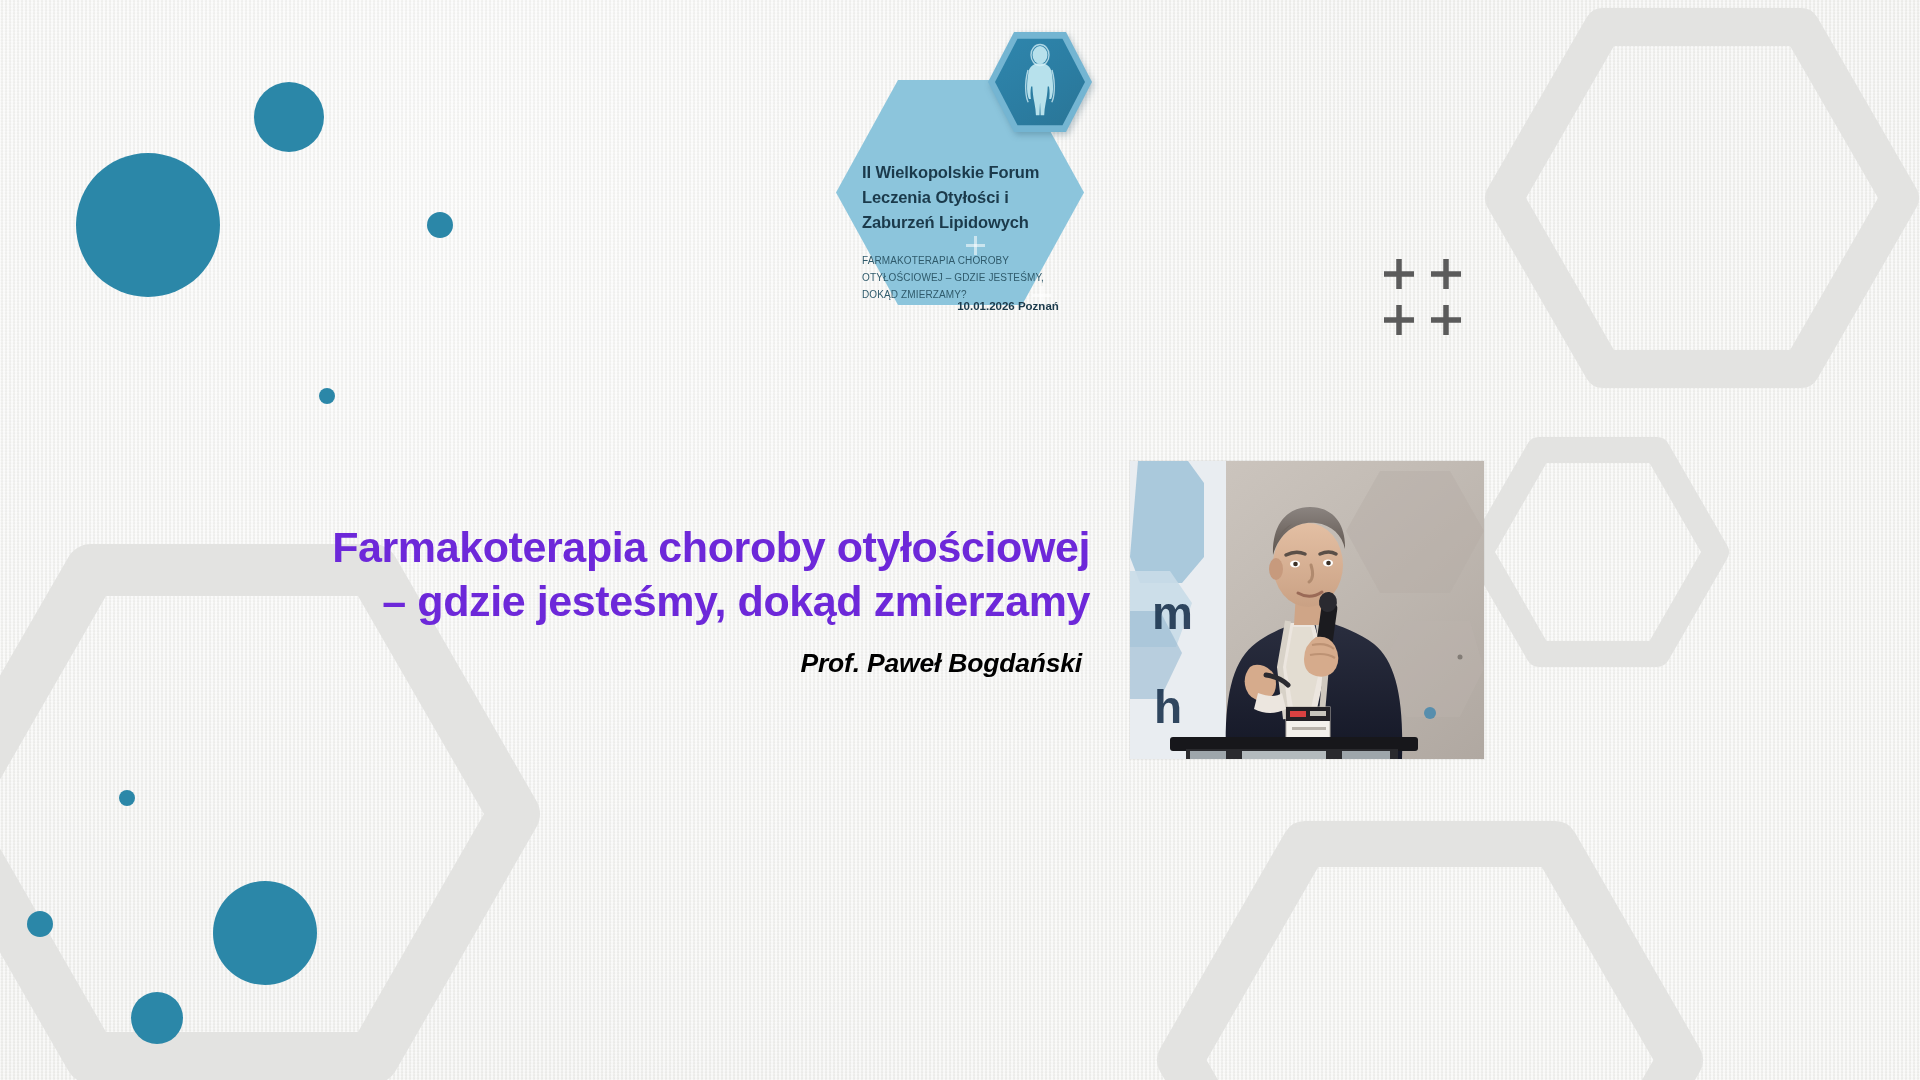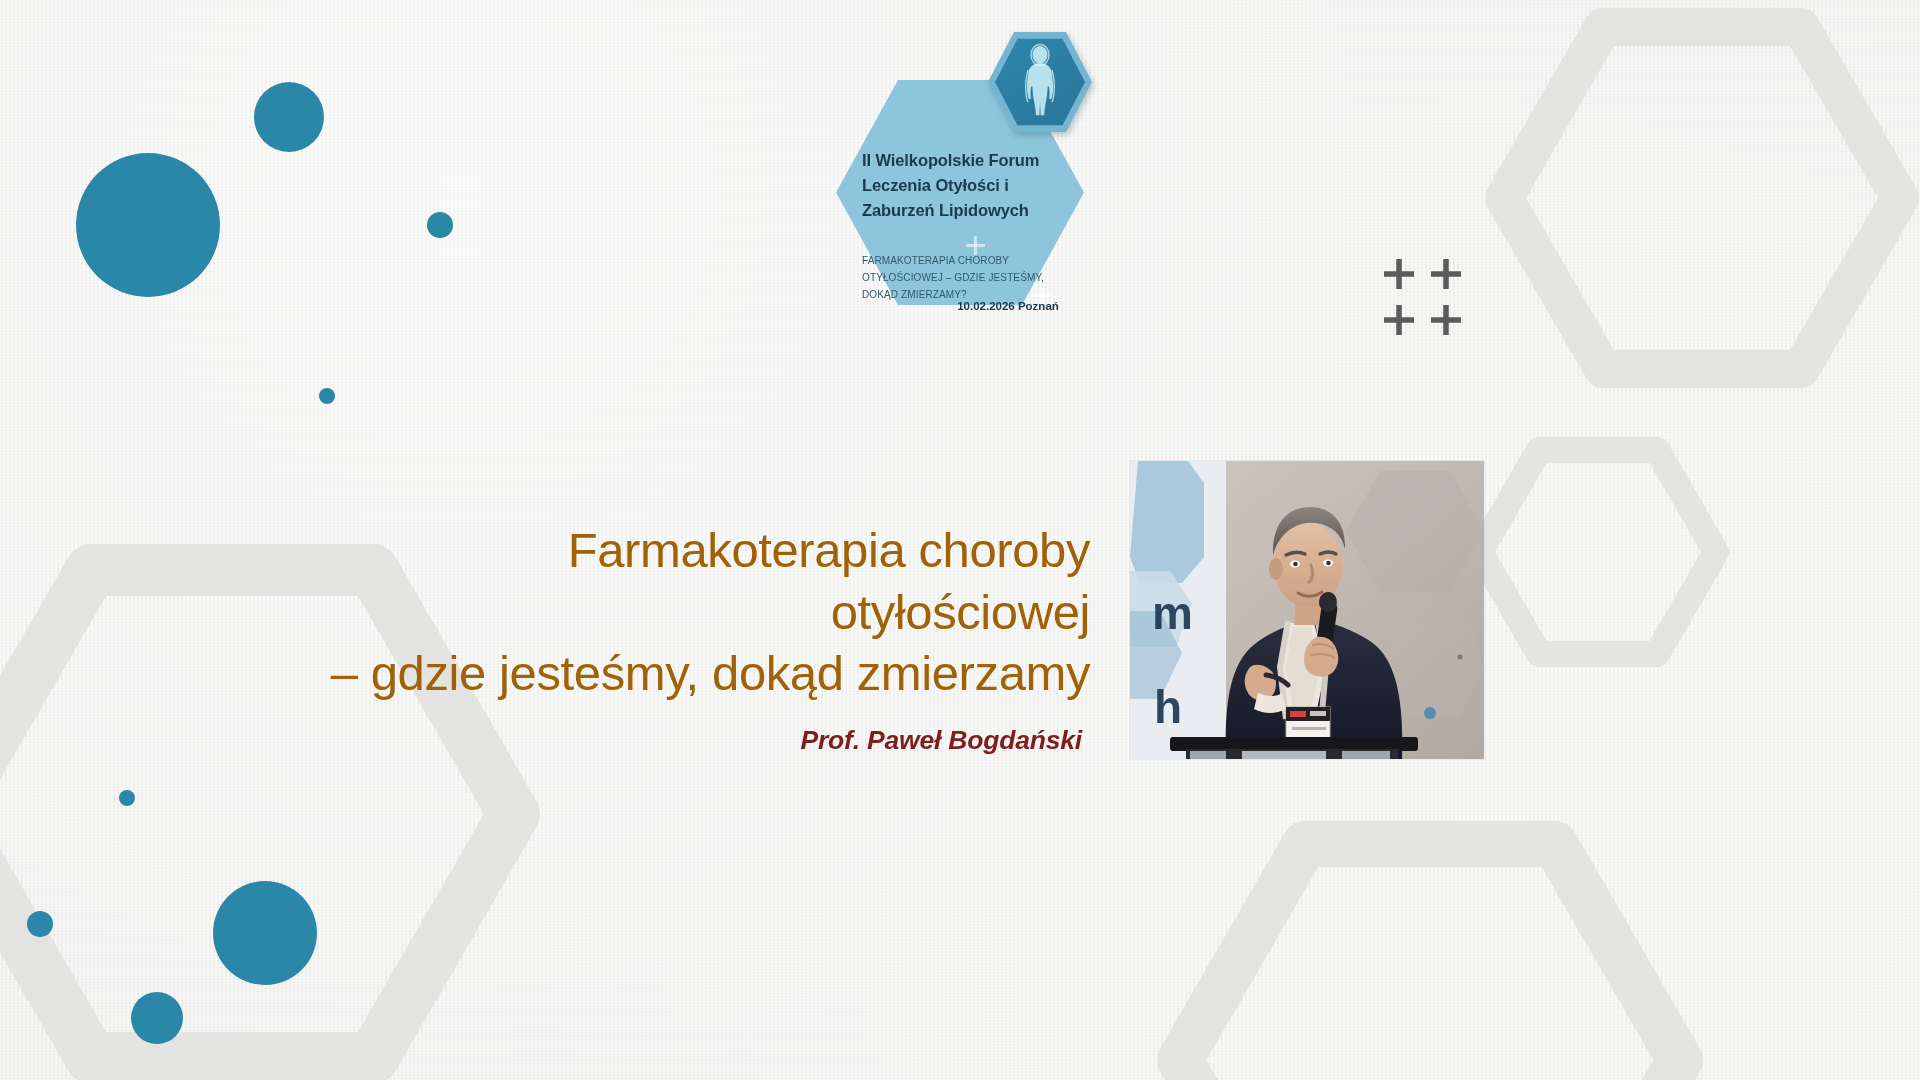--- a/index.html
+++ b/index.html
@@ -104,7 +104,7 @@
   .logo-title {
     position: absolute;
     left: 26px;
-    top: 68px;
+    top: 80px;
     width: 210px;
     font-size: 16.5px;
     font-weight: bold;

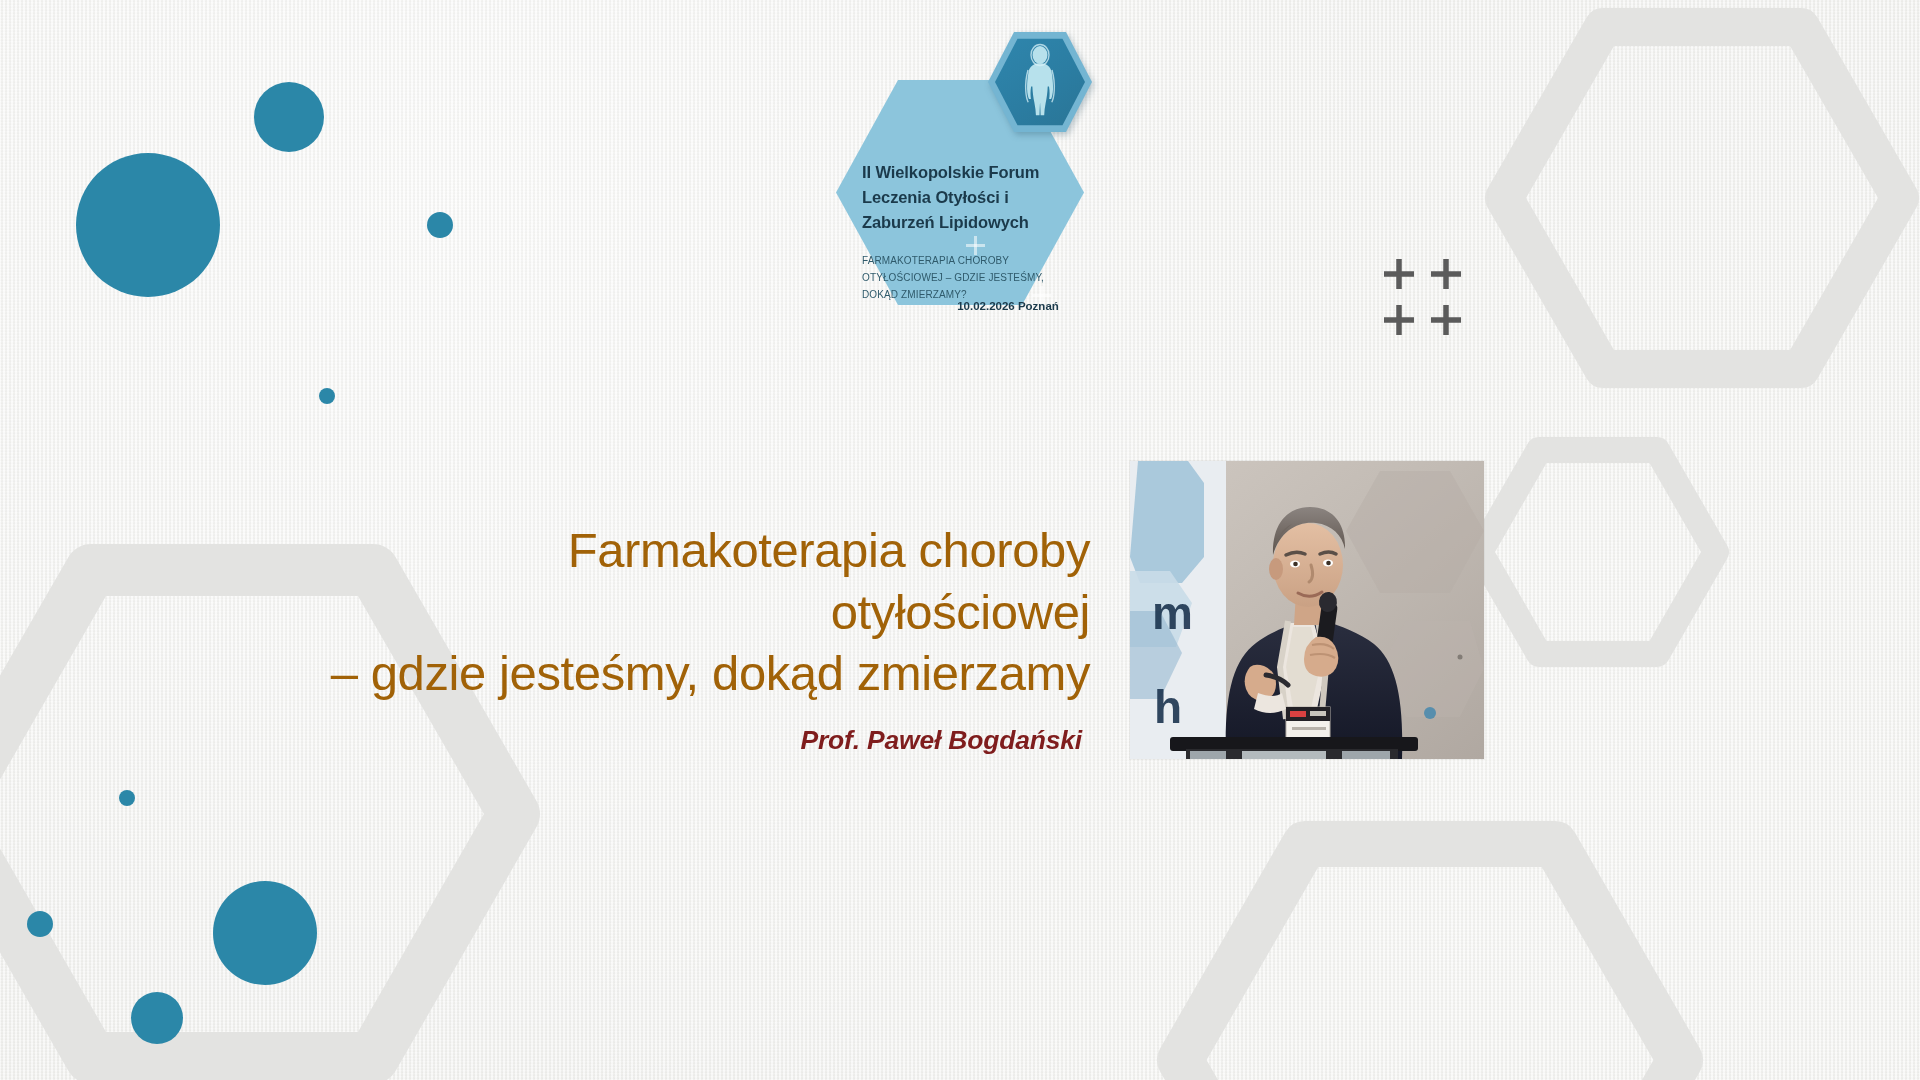--- a/index.html
+++ b/index.html
@@ -245,7 +245,7 @@
 i Zaburzeń Lipidowych</div>
     <div class="logo-subtitle">FARMAKOTERAPIA CHOROBY OTYŁOŚCIOWEJ
 – GDZIE JESTEŚMY, DOKĄD ZMIERZAMY?</div>
-    <div class="logo-date">10.02.2026
+    <div class="logo-date">10.01.2026
 Poznań</div>
   </div>
 

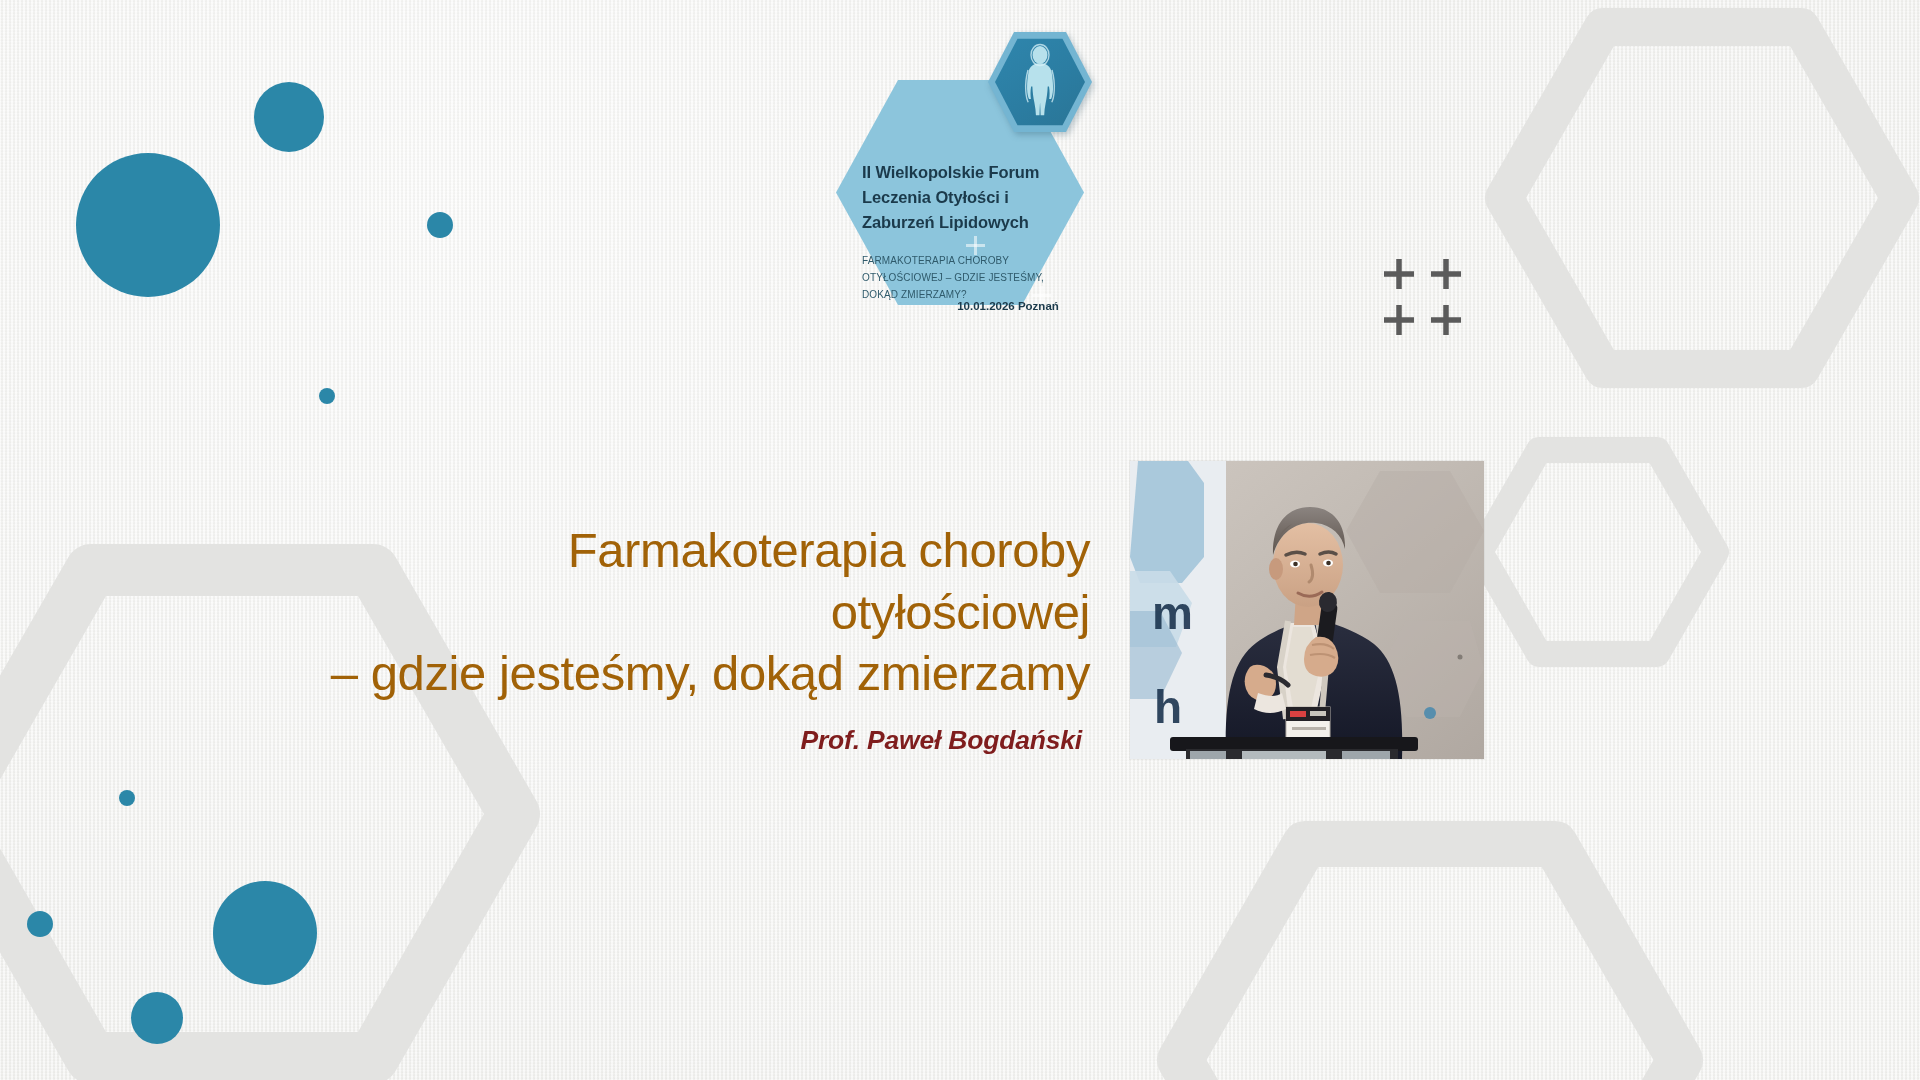--- a/index.html
+++ b/index.html
@@ -145,10 +145,10 @@
     text-align: right;
   }
   #slide-title {
-    font-size: 49px;
-    font-weight: 400;
+    font-size: 43px;
+    font-weight: 700;
     line-height: 1.26;
-    color: #a16207;
+    color: #6d28d9;
     letter-spacing: -0.4px;
     white-space: pre-line;
   }

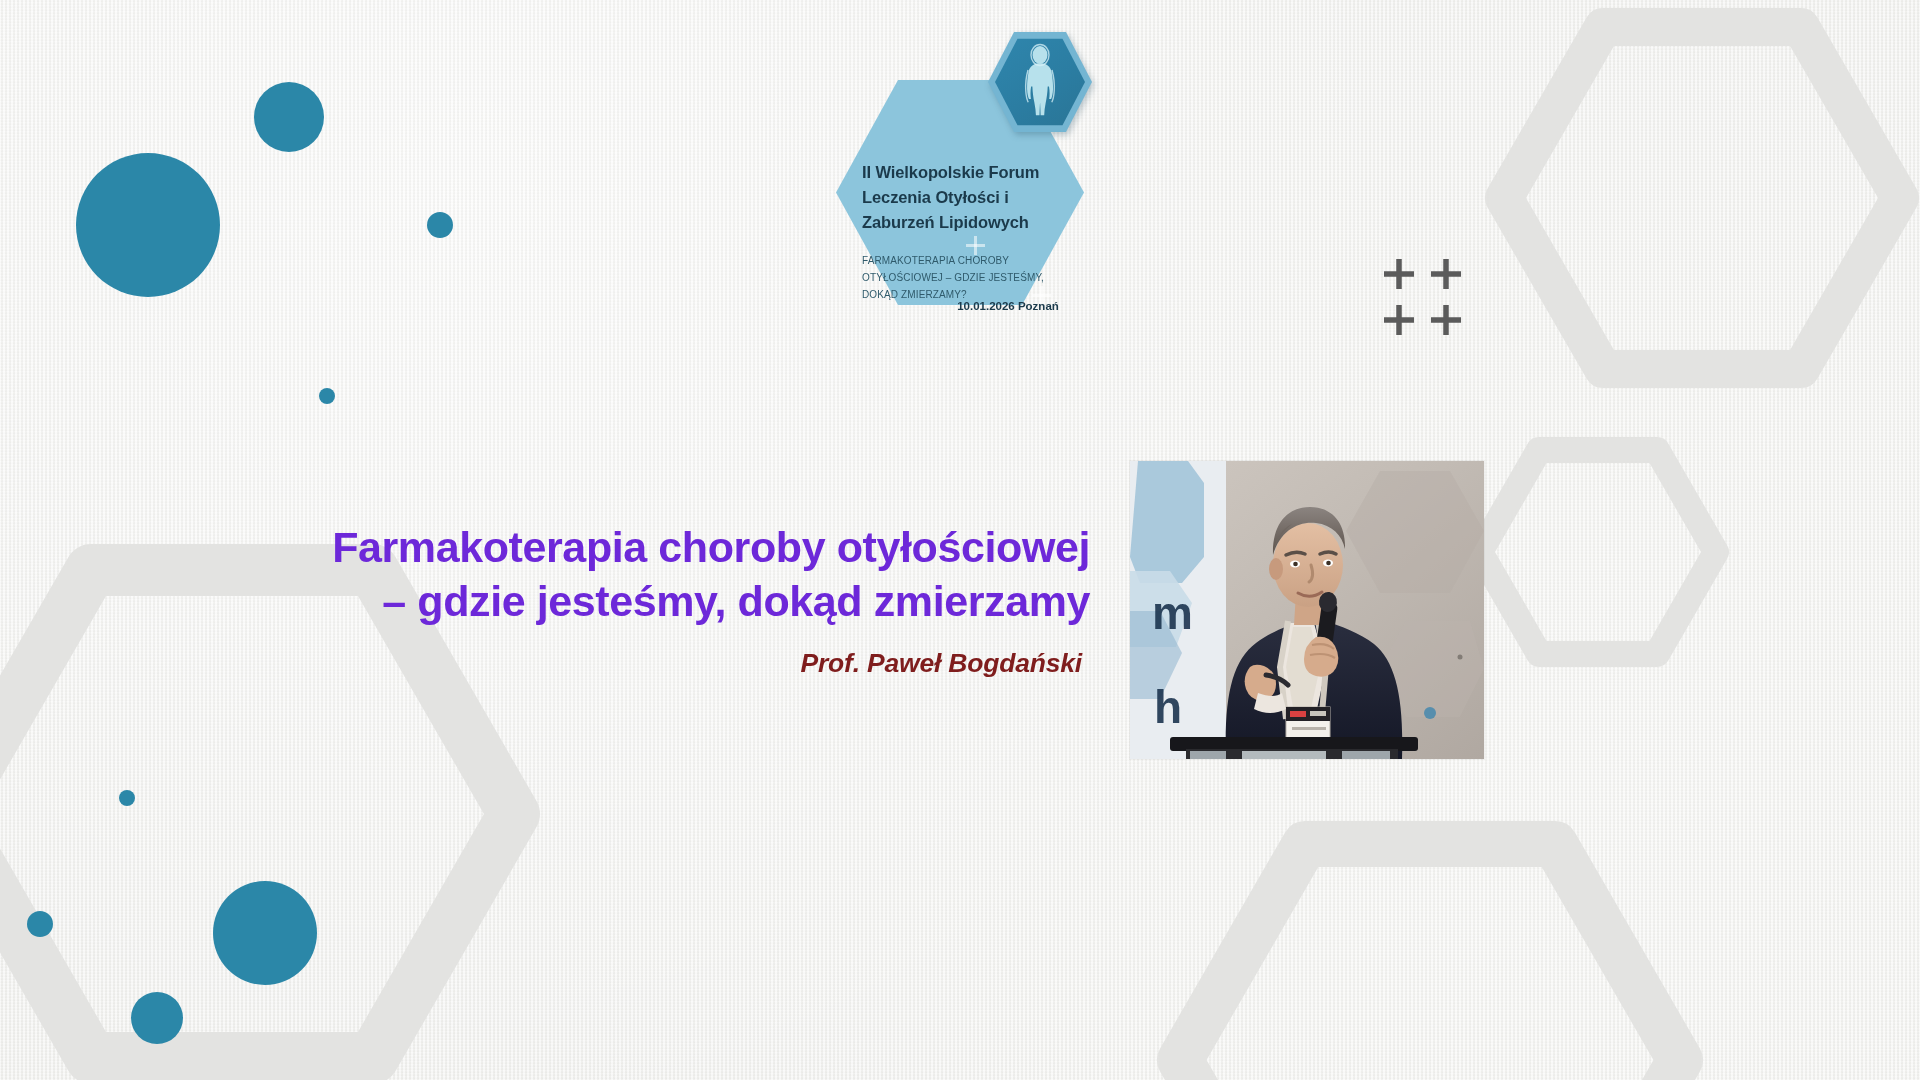--- a/index.html
+++ b/index.html
@@ -158,7 +158,7 @@
     font-size: 26.5px;
     font-style: italic;
     font-weight: bold;
-    color: #7f1d1d;
+    color: #000000;
     letter-spacing: -0.2px;
   }
 

